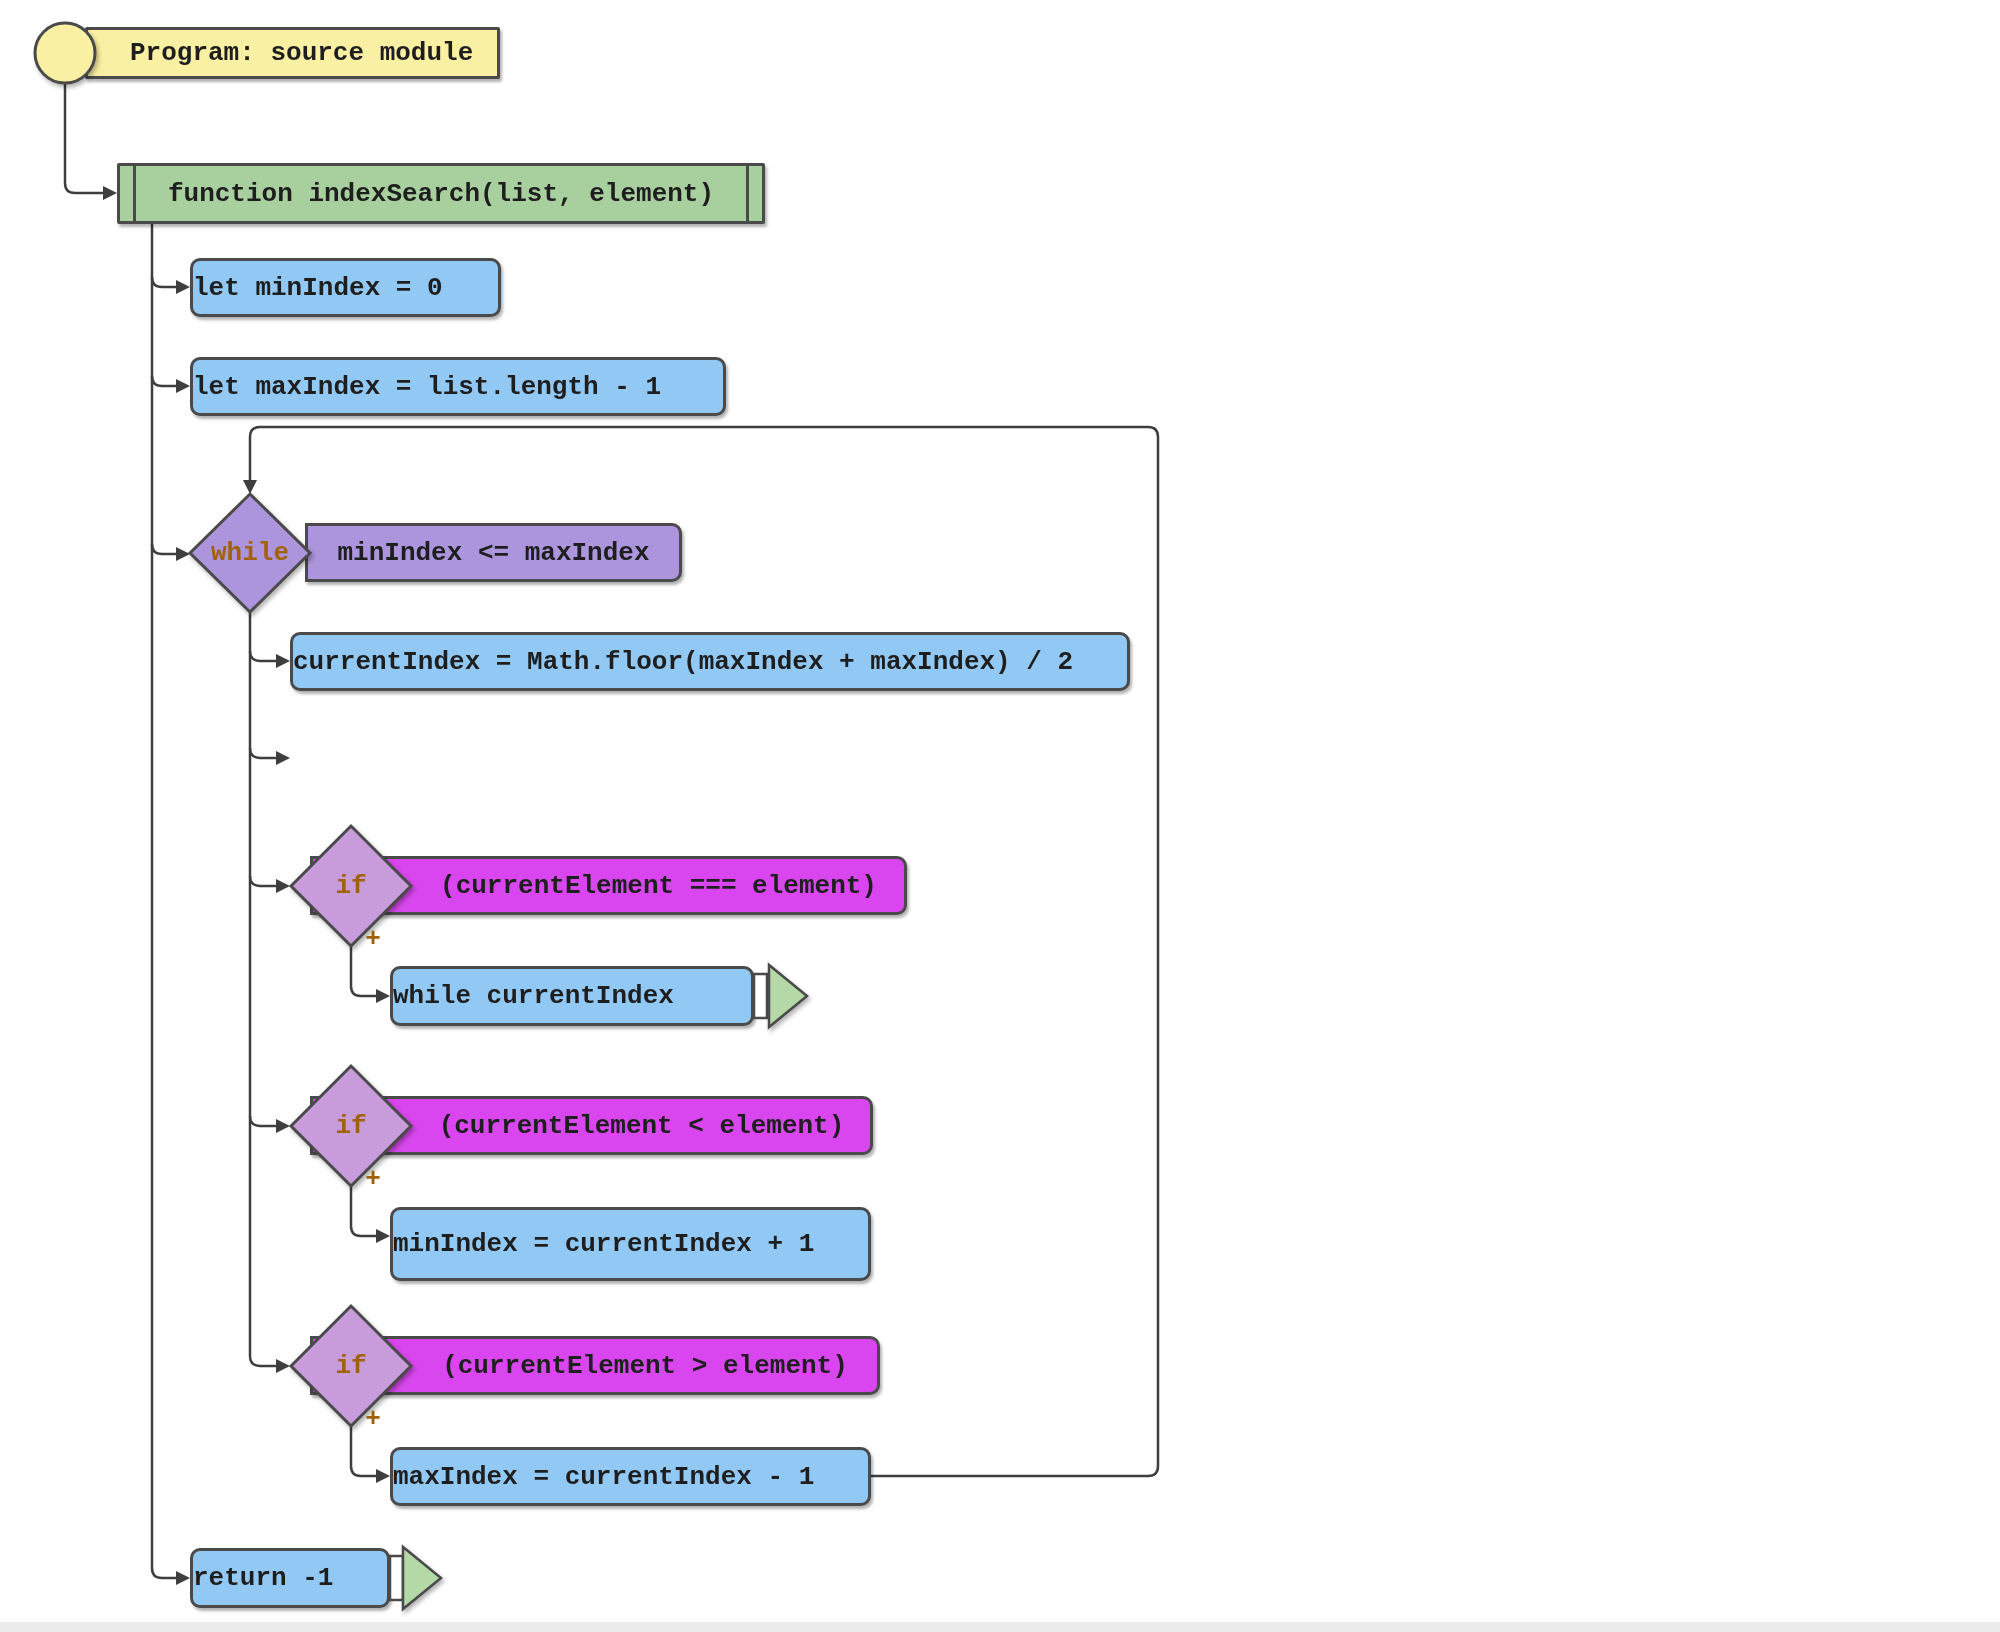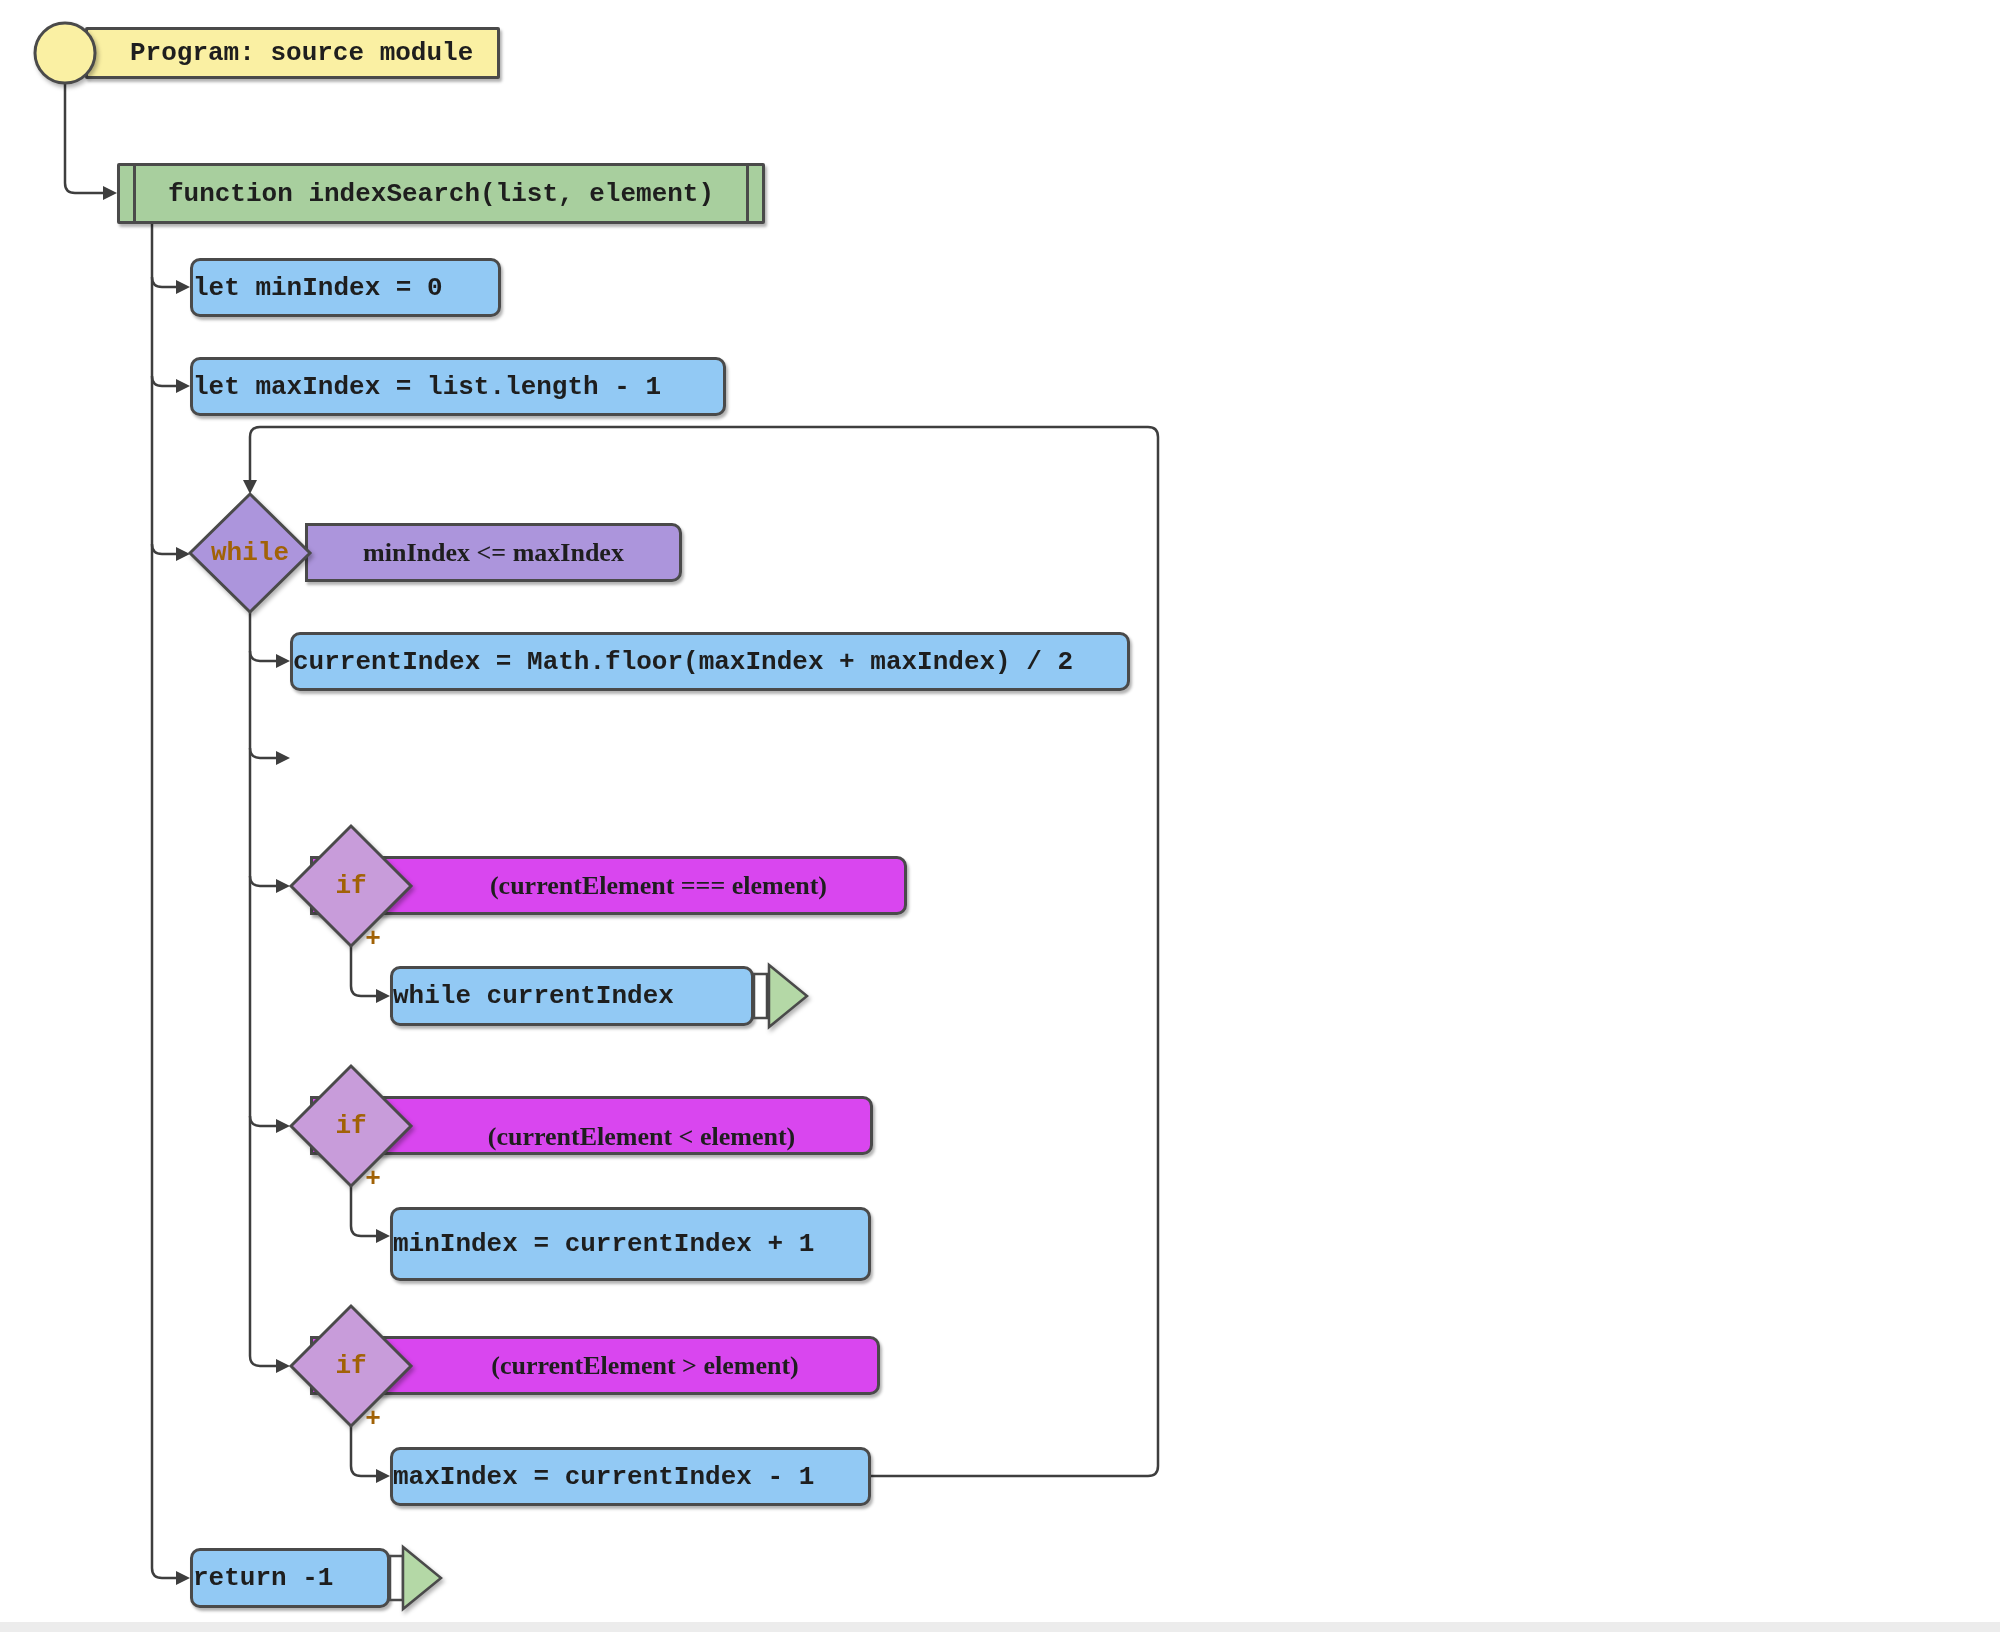--- a/index.html
+++ b/index.html
@@ -43,7 +43,7 @@
     white-space: nowrap;
     box-shadow: 2px 3px 3px rgba(0,0,0,0.3);
   }
-  .z2 { z-index: 2; font-family: Liberation Serif, serif; }   
+  .z2 { z-index: 2; }   
   .z3 { z-index: 3; }   
   .blue   { background: #92c9f4; border-radius: 10px; }
   .yellow { background: #faf0a3; border-radius: 2px; }

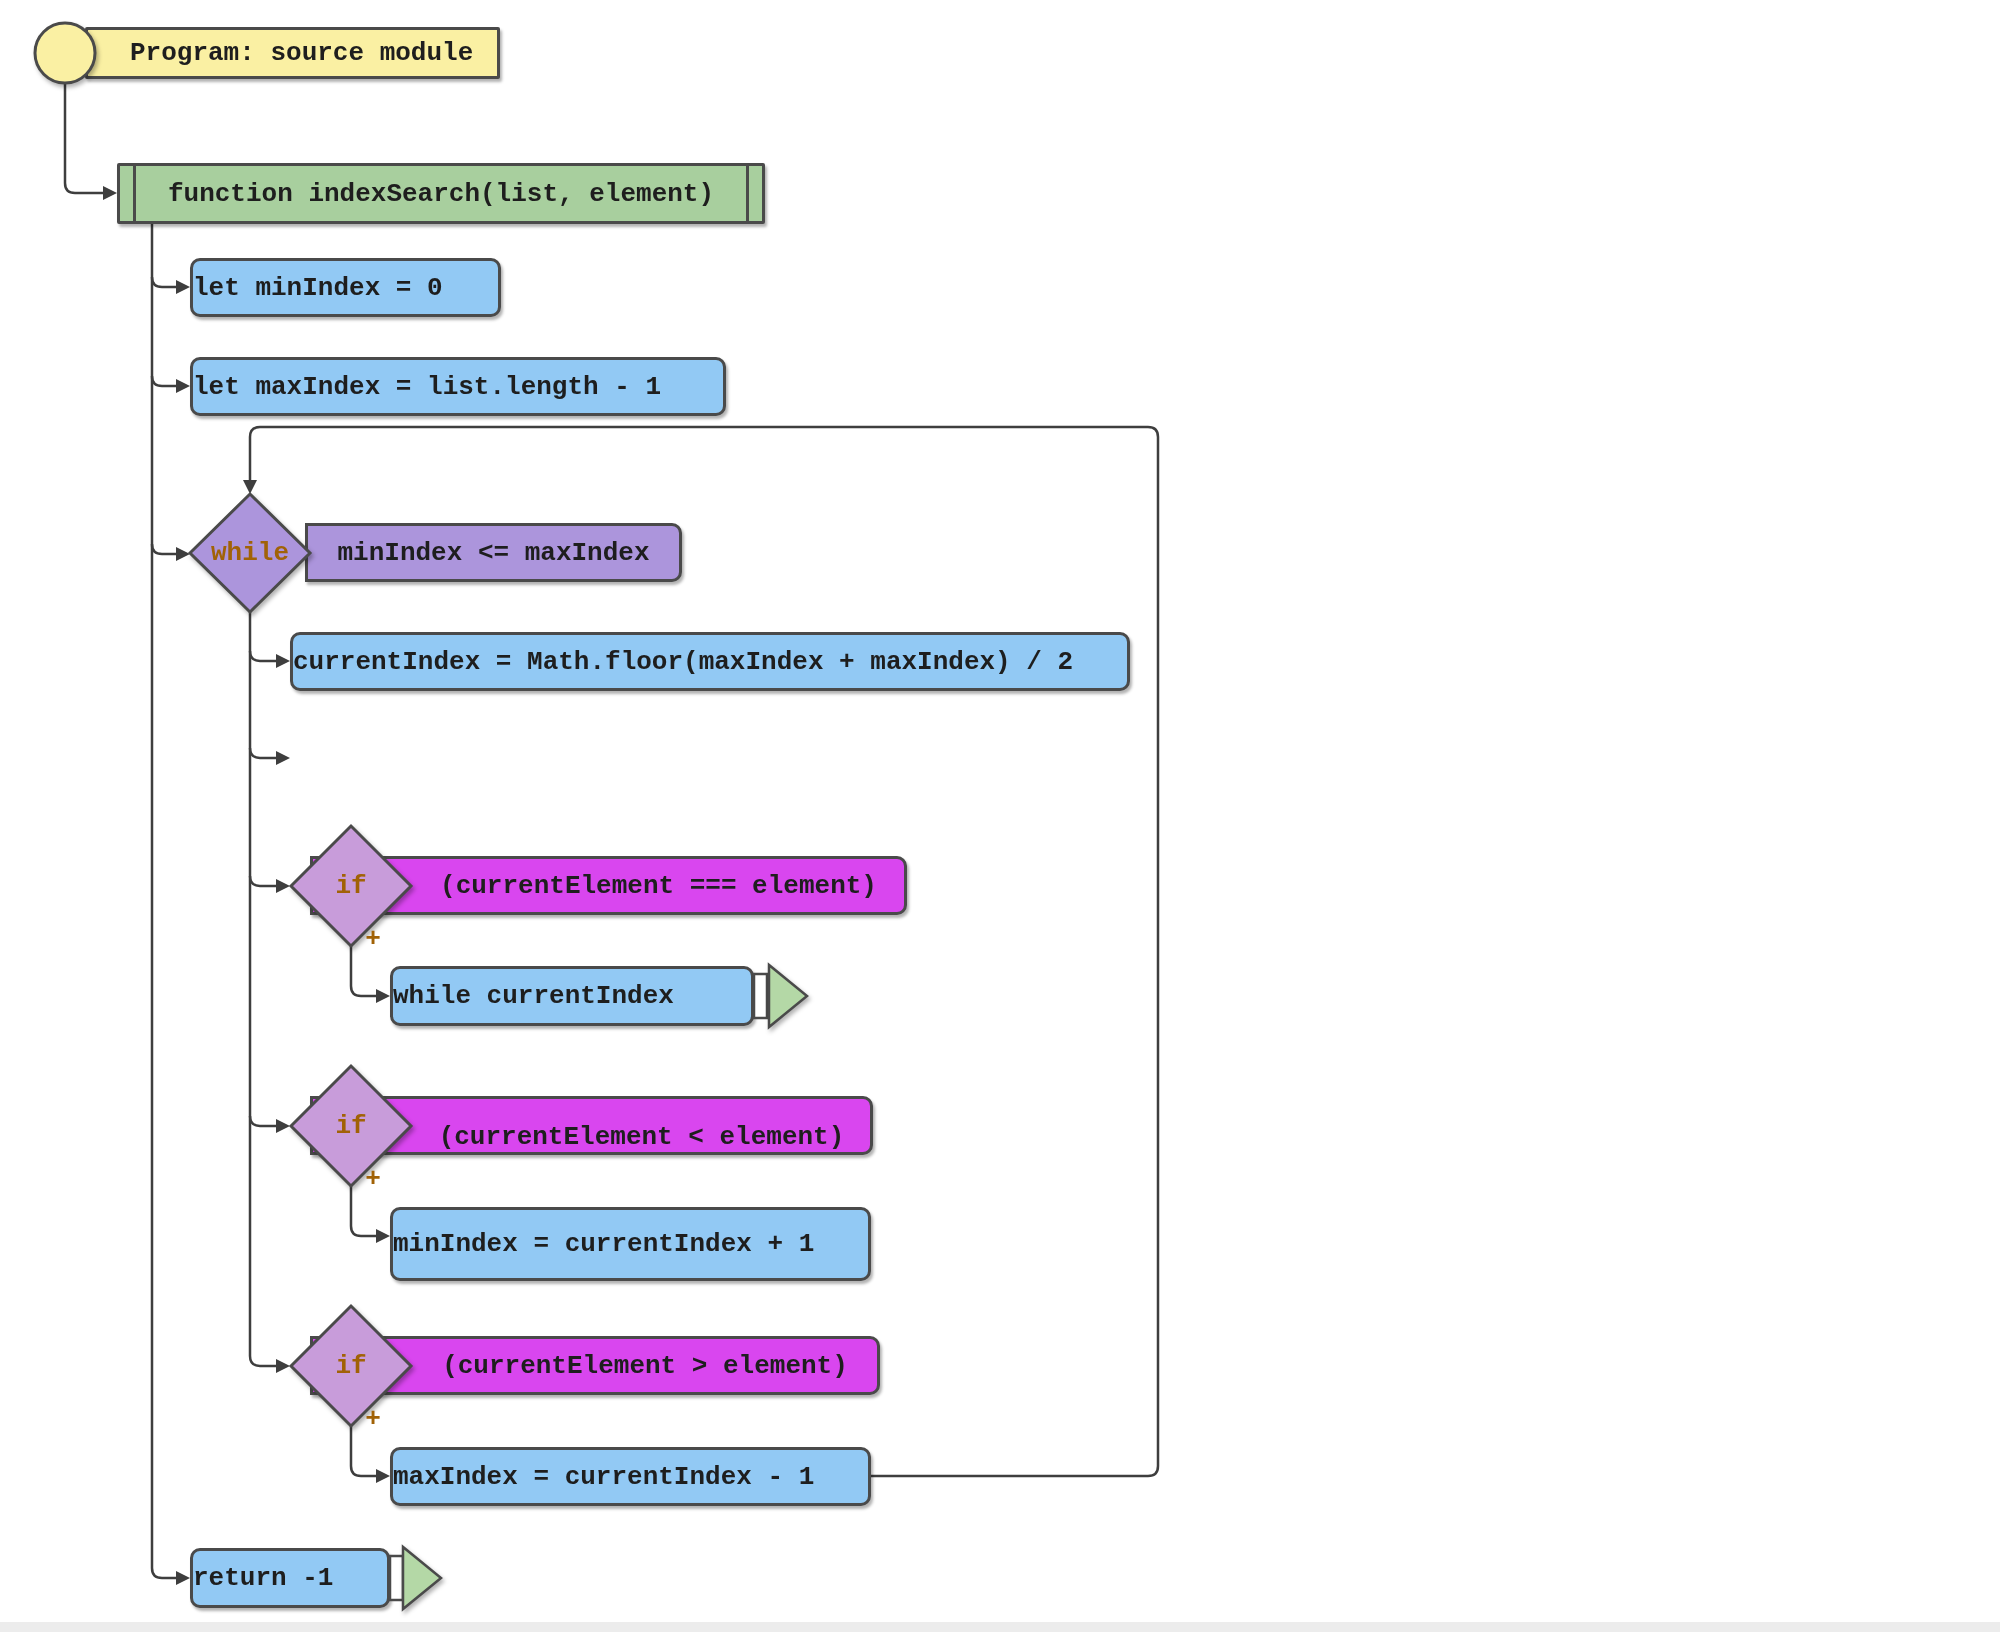--- a/index.html
+++ b/index.html
@@ -125,7 +125,7 @@
   <div class="node pink z2" style="left:310px; top:856px; width:597px; height:59px; padding-left:100px;">
     <span>(currentElement === element)</span>
   </div>
-  <div class="node pink z2" style="left:310px; top:1096px; width:563px; height:59px; padding-left:100px;align-items:flex-end;">
+  <div class="node pink z2" style="left:310px; top:1096px; width:563px; height:59px; padding-left:100px;">
     <span>(currentElement &lt; element)</span>
   </div>
   <div class="node pink z2" style="left:310px; top:1336px; width:570px; height:59px; padding-left:100px;">

